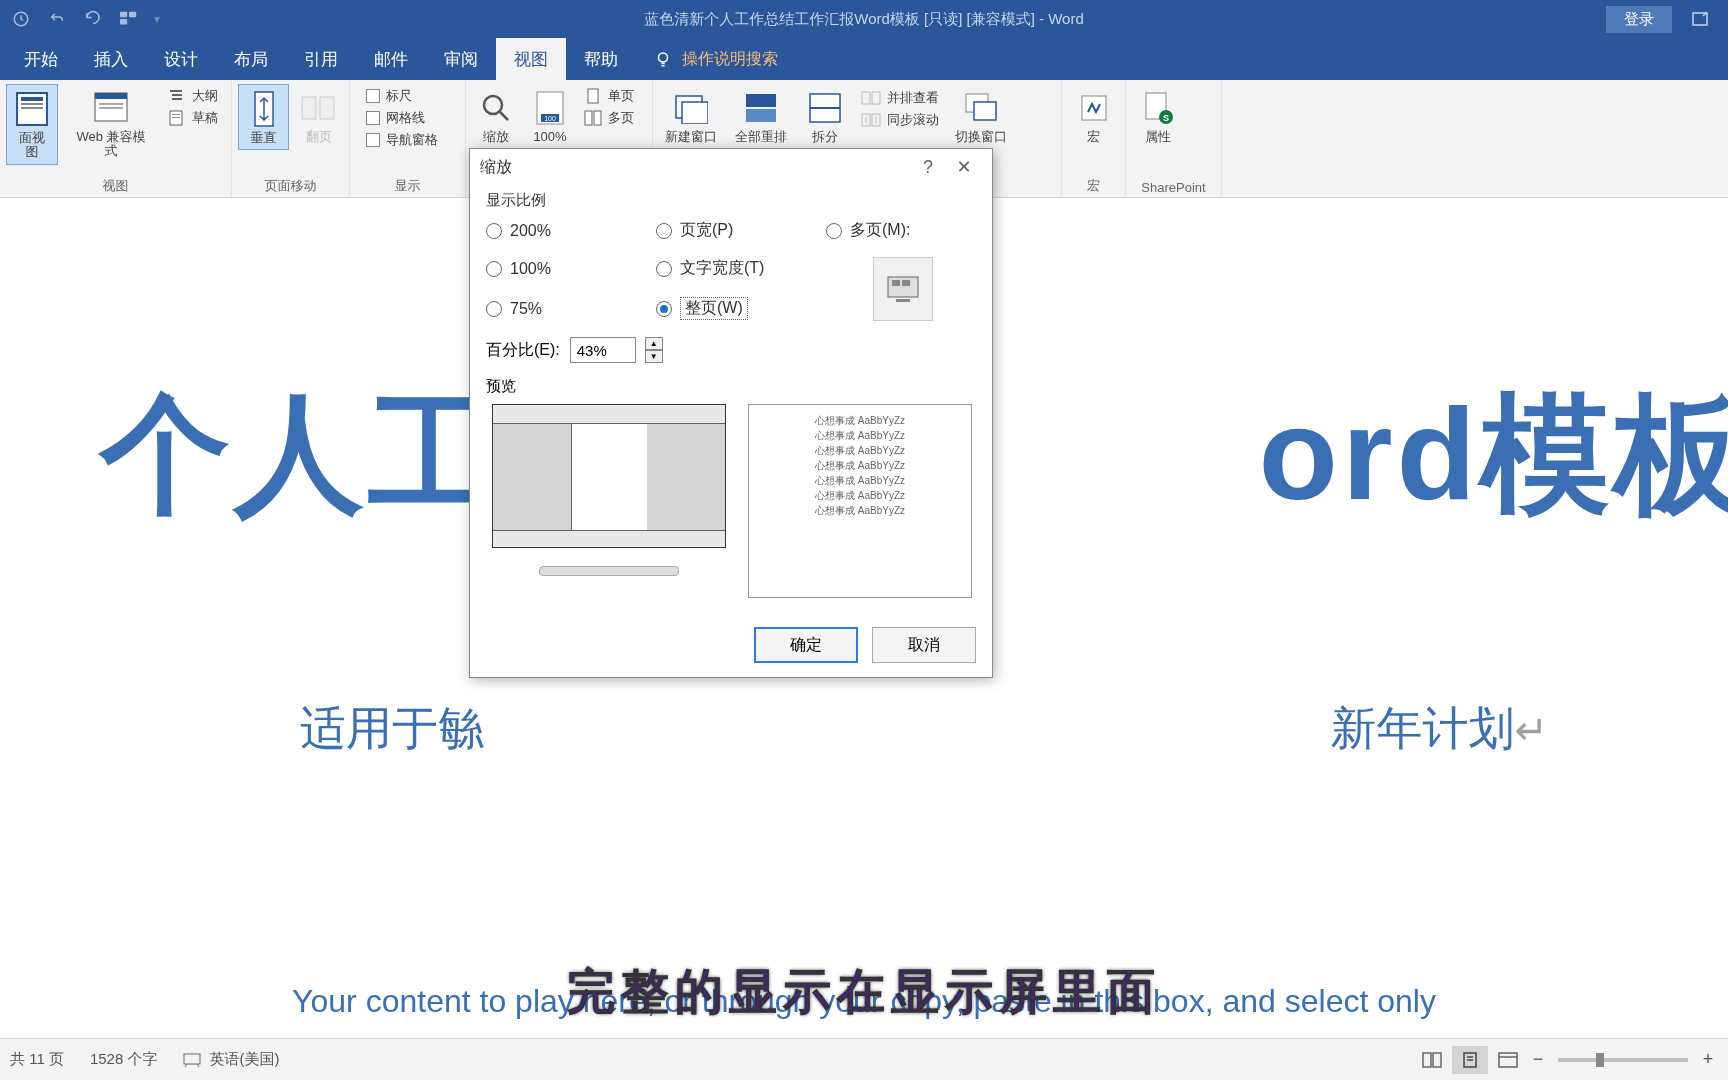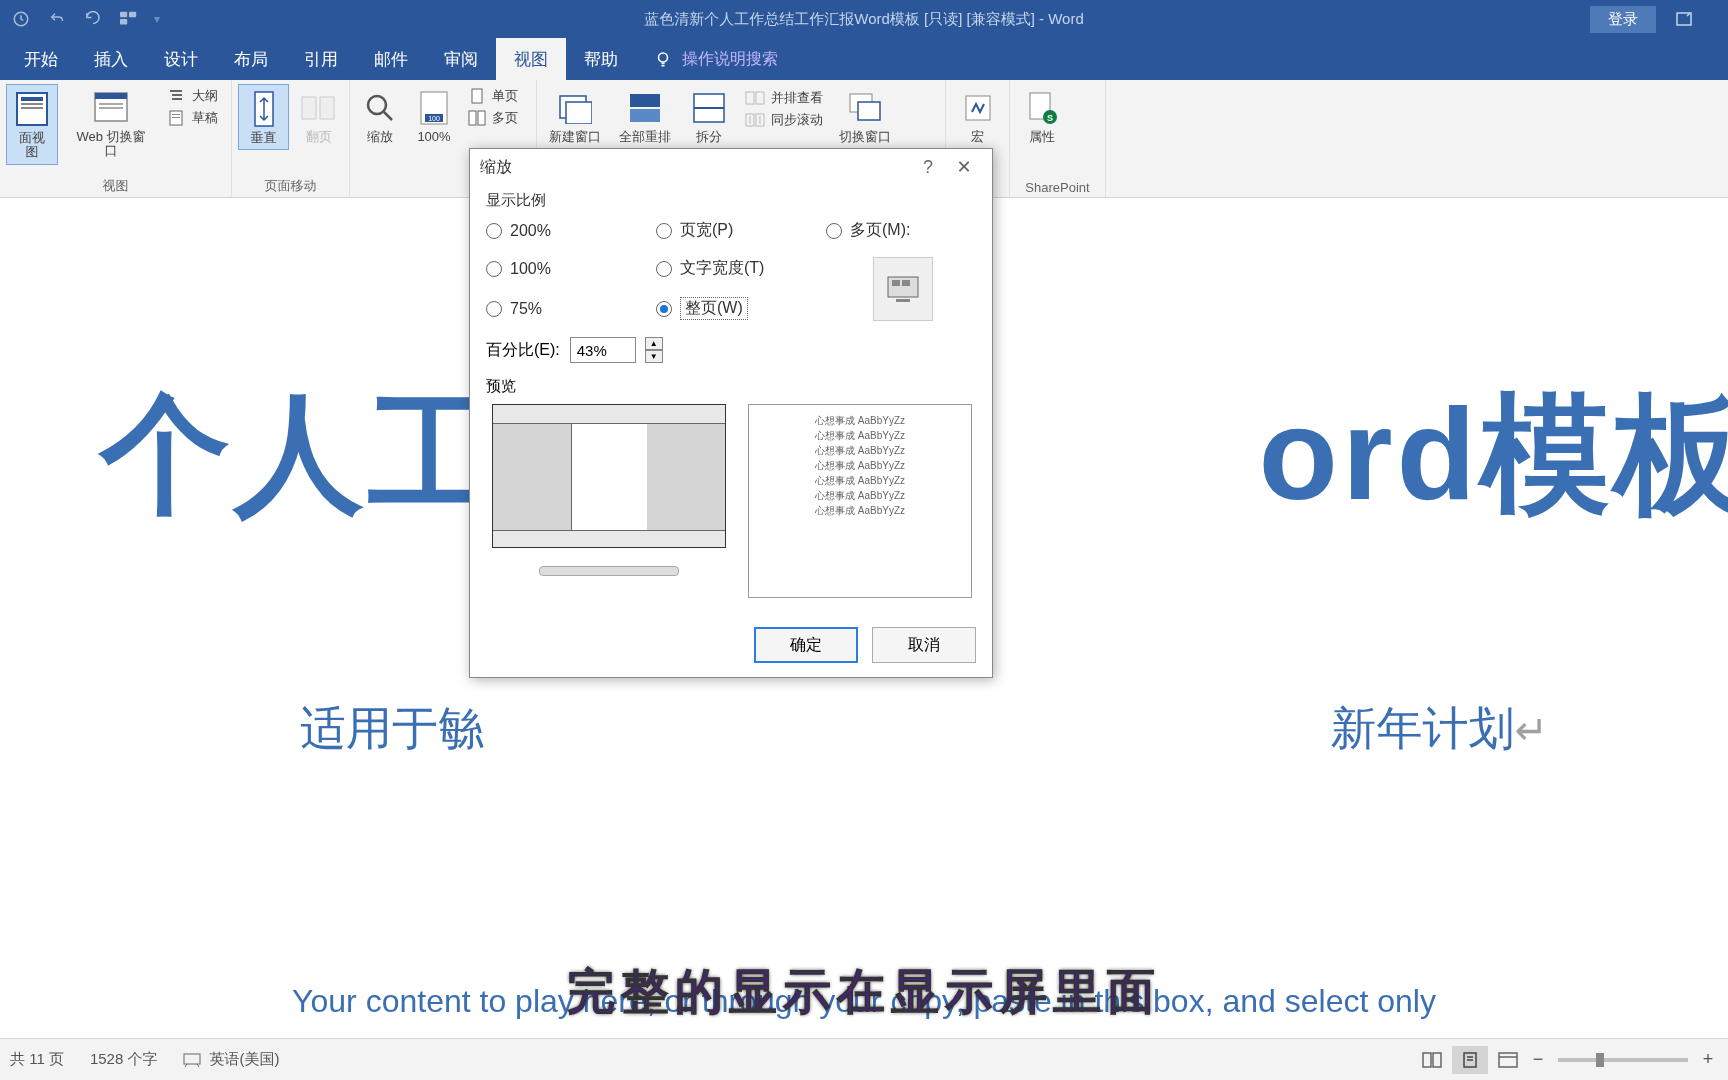--- a/index.html
+++ b/index.html
@@ -11,7 +11,7 @@
 .qat-icon { width: 22px; height: 22px; color: #a8bdd9; display: flex; align-items: center; justify-content: center; font-size: 16px; }
 .qat-sep { color: #6a8dbf; font-size: 12px; }
 .title-text { position: absolute; left: 50%; transform: translateX(-50%); color: #c5d5eb; font-size: 15px; }
-.title-right { margin-left: auto; display: flex; align-items: center; gap: 8px; padding-right: 24px; }
+.title-right { margin-left: auto; display: flex; align-items: center; gap: 8px; padding-right: 8px; }
 .login-btn { background: #4e7ab8; color: #fff; padding: 4px 18px; font-size: 15px; border: none; }
 .win-btn { width: 40px; height: 30px; color: #c5d5eb; display: flex; align-items: center; justify-content: center; font-size: 14px; background: none; border: none; }
 

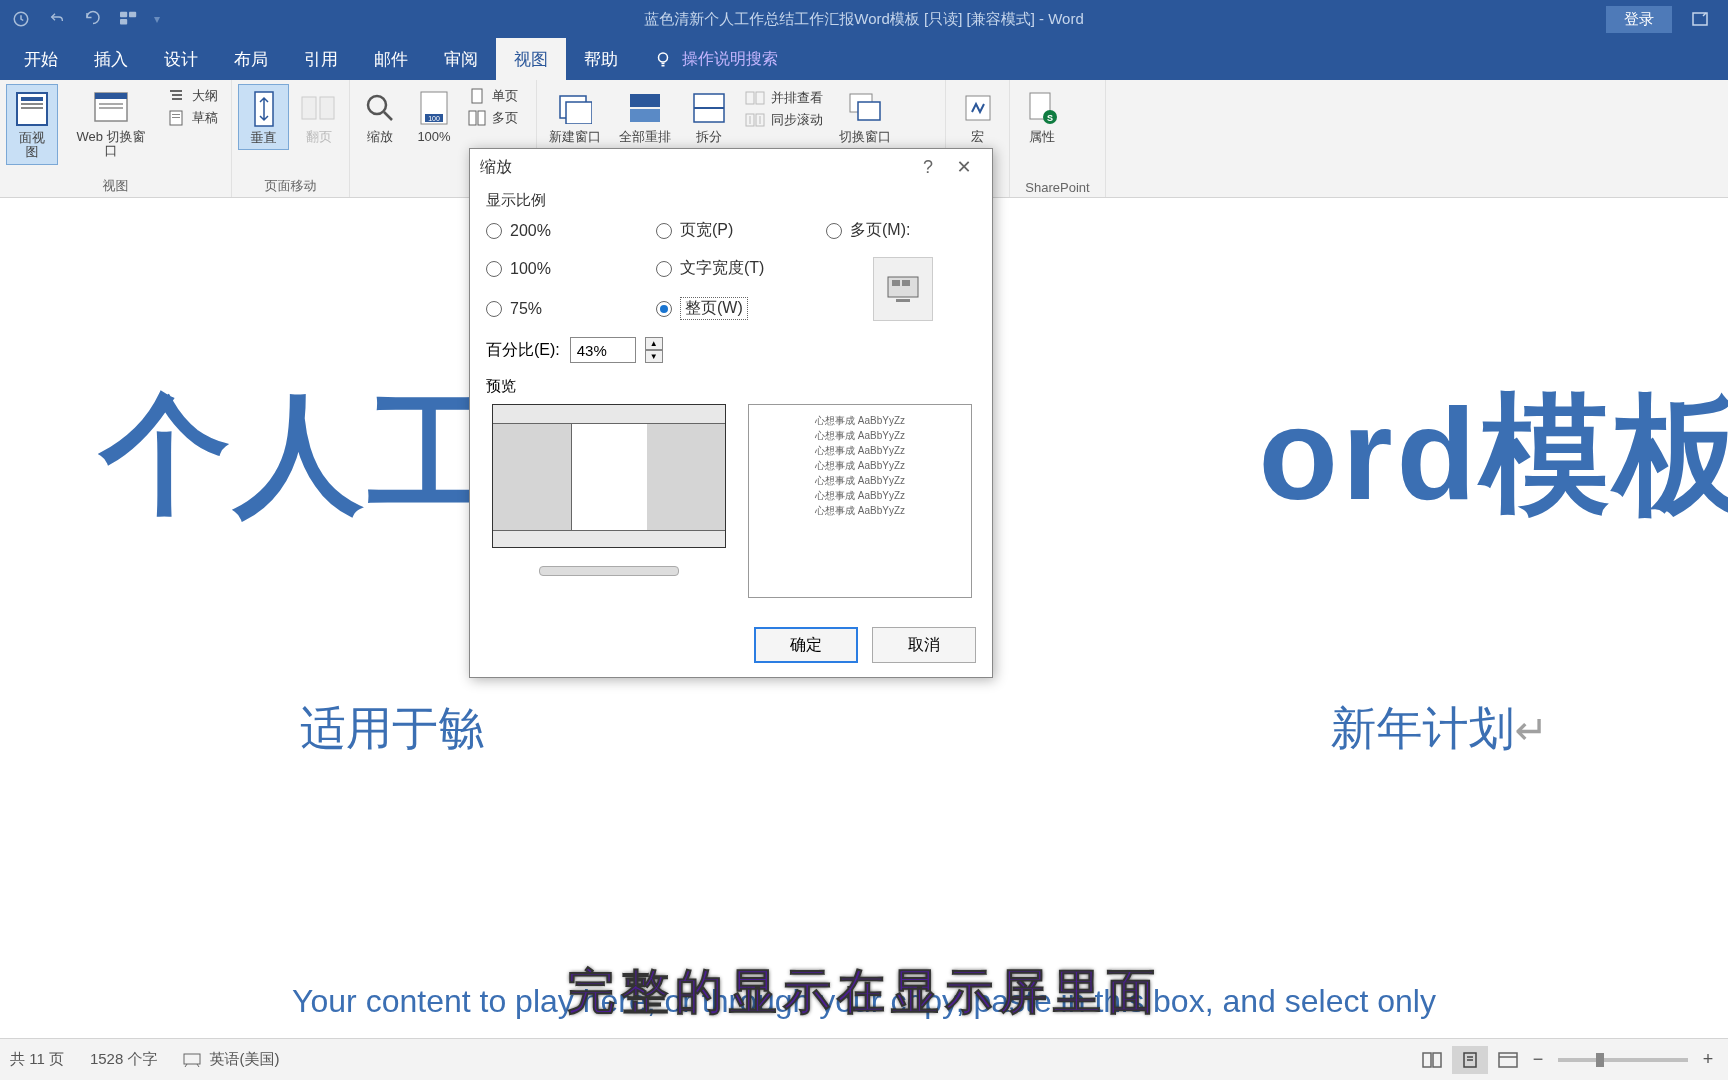--- a/index.html
+++ b/index.html
@@ -19,7 +19,7 @@
 .ribbon-tabs { height: 42px; background: #2b579a; display: flex; align-items: stretch; padding-left: 6px; }
 .ribbon-tab { padding: 0 18px; display: flex; align-items: center; color: #fff; font-size: 17px; cursor: pointer; }
 .ribbon-tab.active { background: #f3f3f3; color: #2b579a; }
-.tell-me { display: flex; align-items: center; gap: 10px; color: #c4b5fd; font-size: 16px; margin-left: 18px; }
+.tell-me { display: flex; align-items: center; gap: 10px; color: #fdba74; font-size: 16px; margin-left: 18px; }
 .bulb-icon { width: 18px; height: 18px; }
 
 

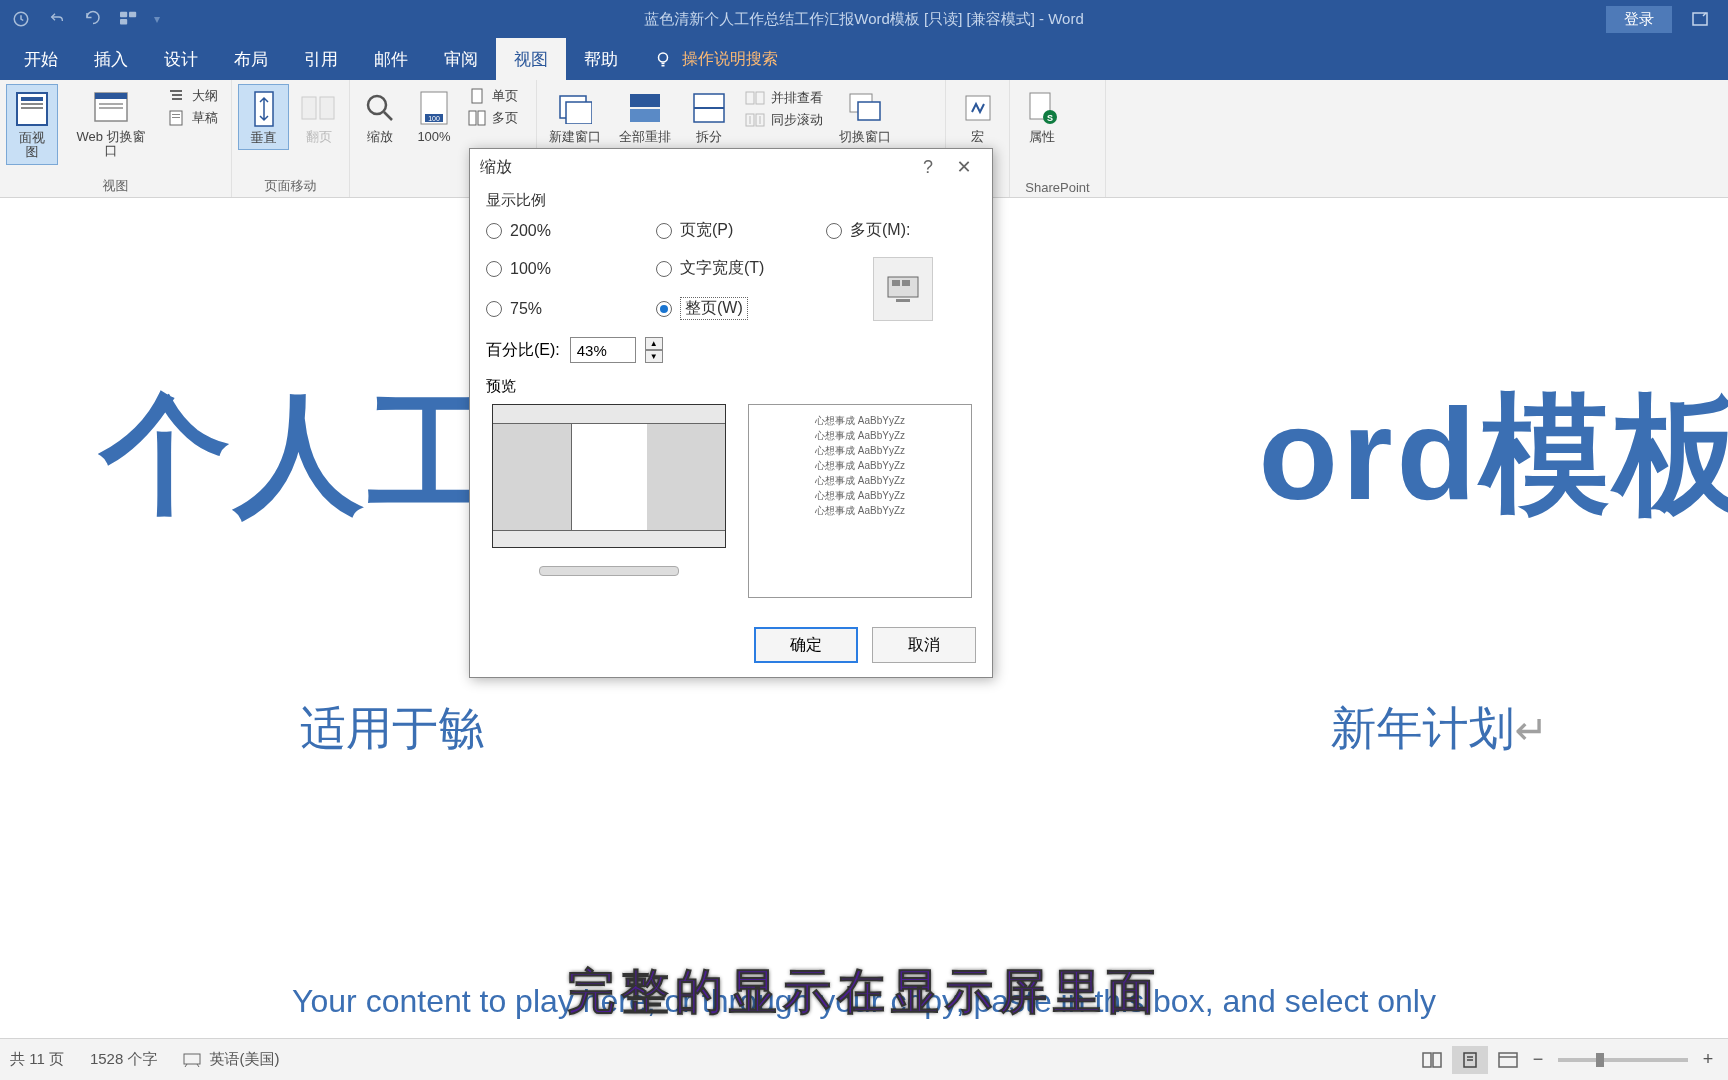--- a/index.html
+++ b/index.html
@@ -229,6 +229,25 @@
     <div class="group-label">页面移动</div>
   </div>
 
+  <div class="ribbon-group" style="width:116px">
+    <div class="group-body">
+      <div class="small-list" style="padding-left:6px">
+        <div class="small-item">
+            <span class="check-box"></span>
+            <span>标尺</span>
+          </div>
+        <div class="small-item">
+            <span class="check-box"></span>
+            <span>网格线</span>
+          </div>
+        <div class="small-item">
+            <span class="check-box"></span>
+            <span>导航窗格</span>
+          </div>
+      </div>
+    </div>
+    <div class="group-label">显示</div>
+  </div>
 
   <div class="ribbon-group" style="width:186px;border-right:none">
     <div class="group-body">

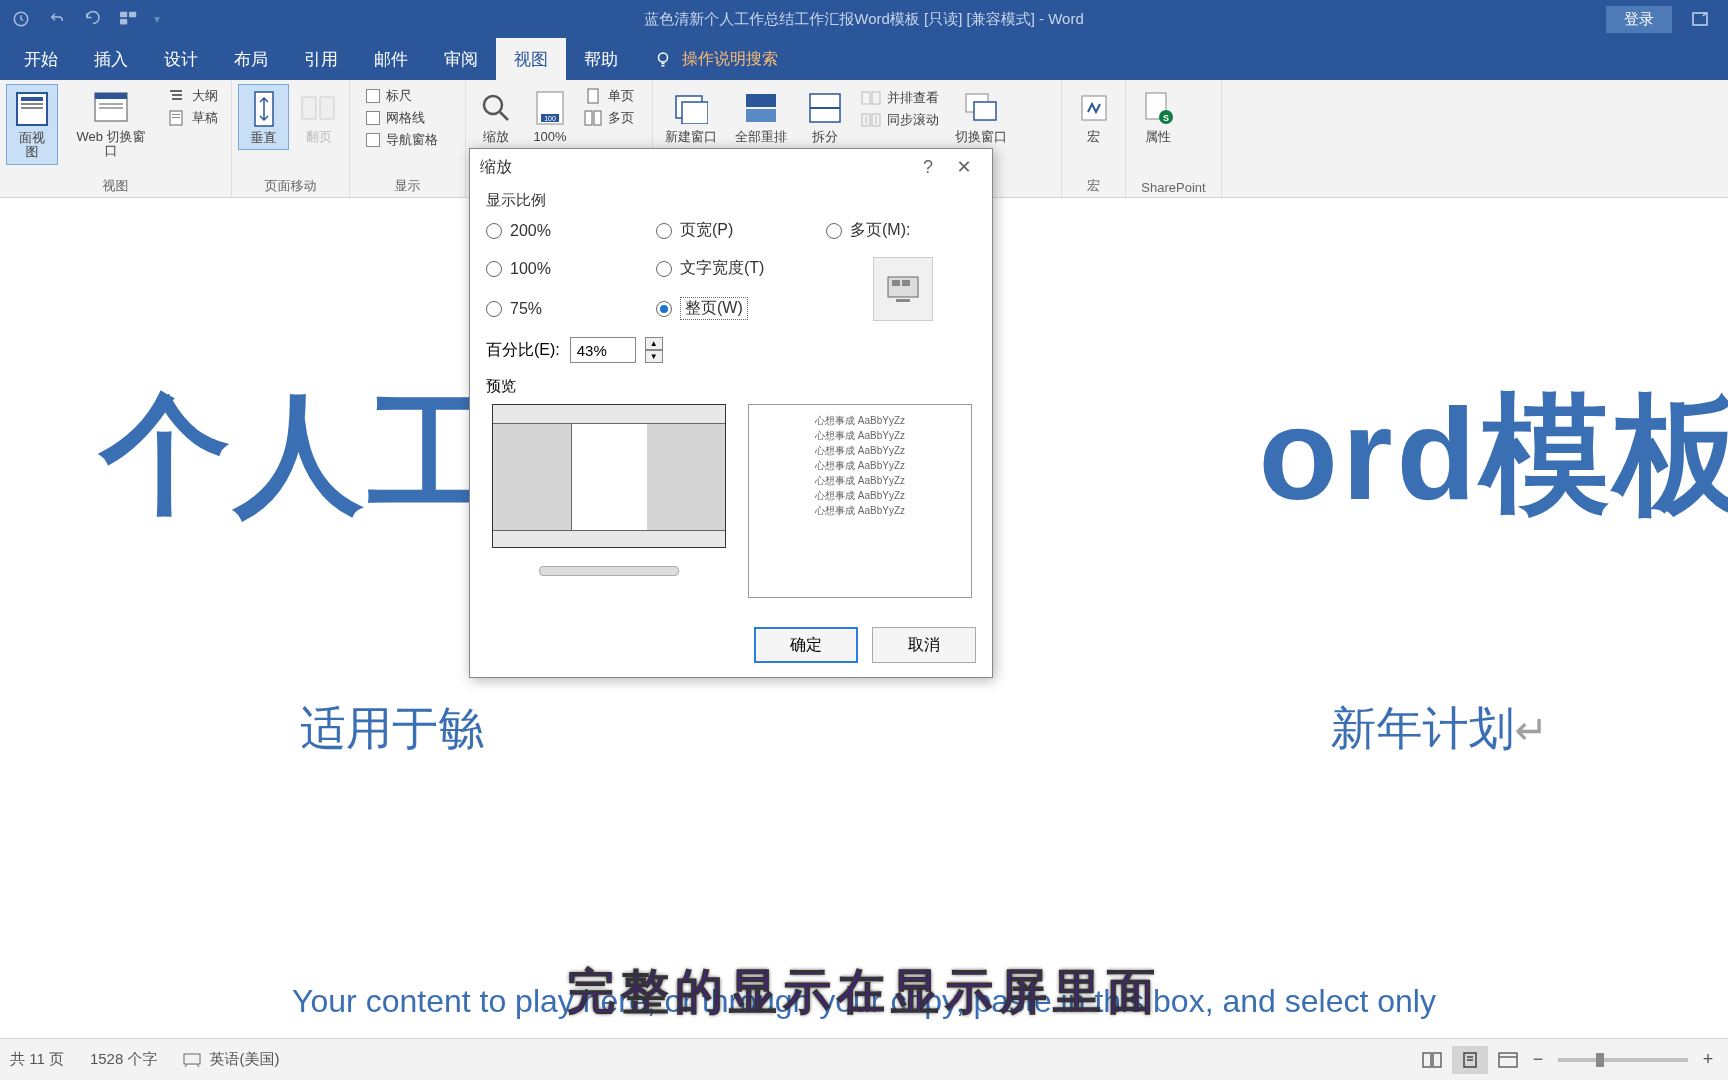--- a/index.html
+++ b/index.html
@@ -181,7 +181,7 @@
               <rect x="6" y="16" width="24" height="2" fill="#aaa"></rect>
             </svg>
           </div>
-        <span class="label">Web 切换窗口</span>
+        <span class="label">Web 兼容模式</span>
       </div>
       <div class="small-list">
         <div class="small-item">

